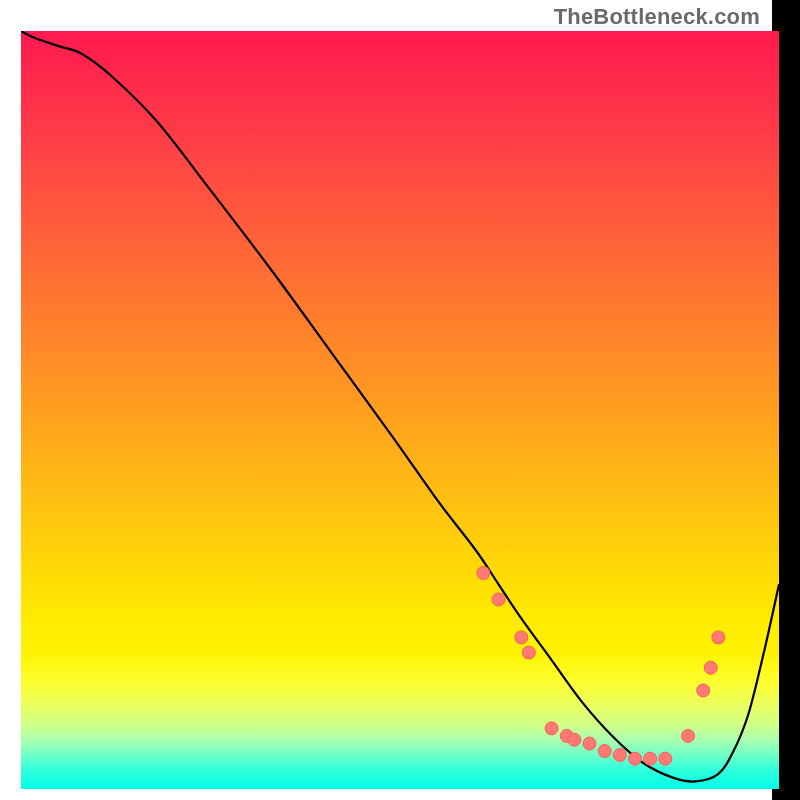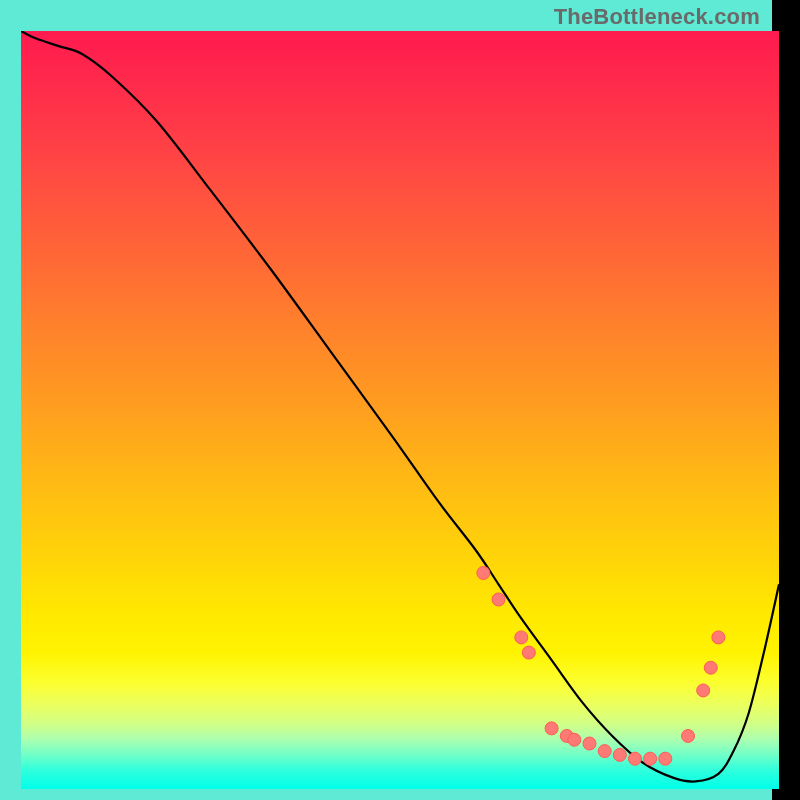--- a/index.html
+++ b/index.html
@@ -15,7 +15,7 @@
     position: relative;
     width: 772px;
     height: 800px;
-    background: #5eead4;
+    background: #ffffff;
   }
   .watermark {
     position: absolute;

